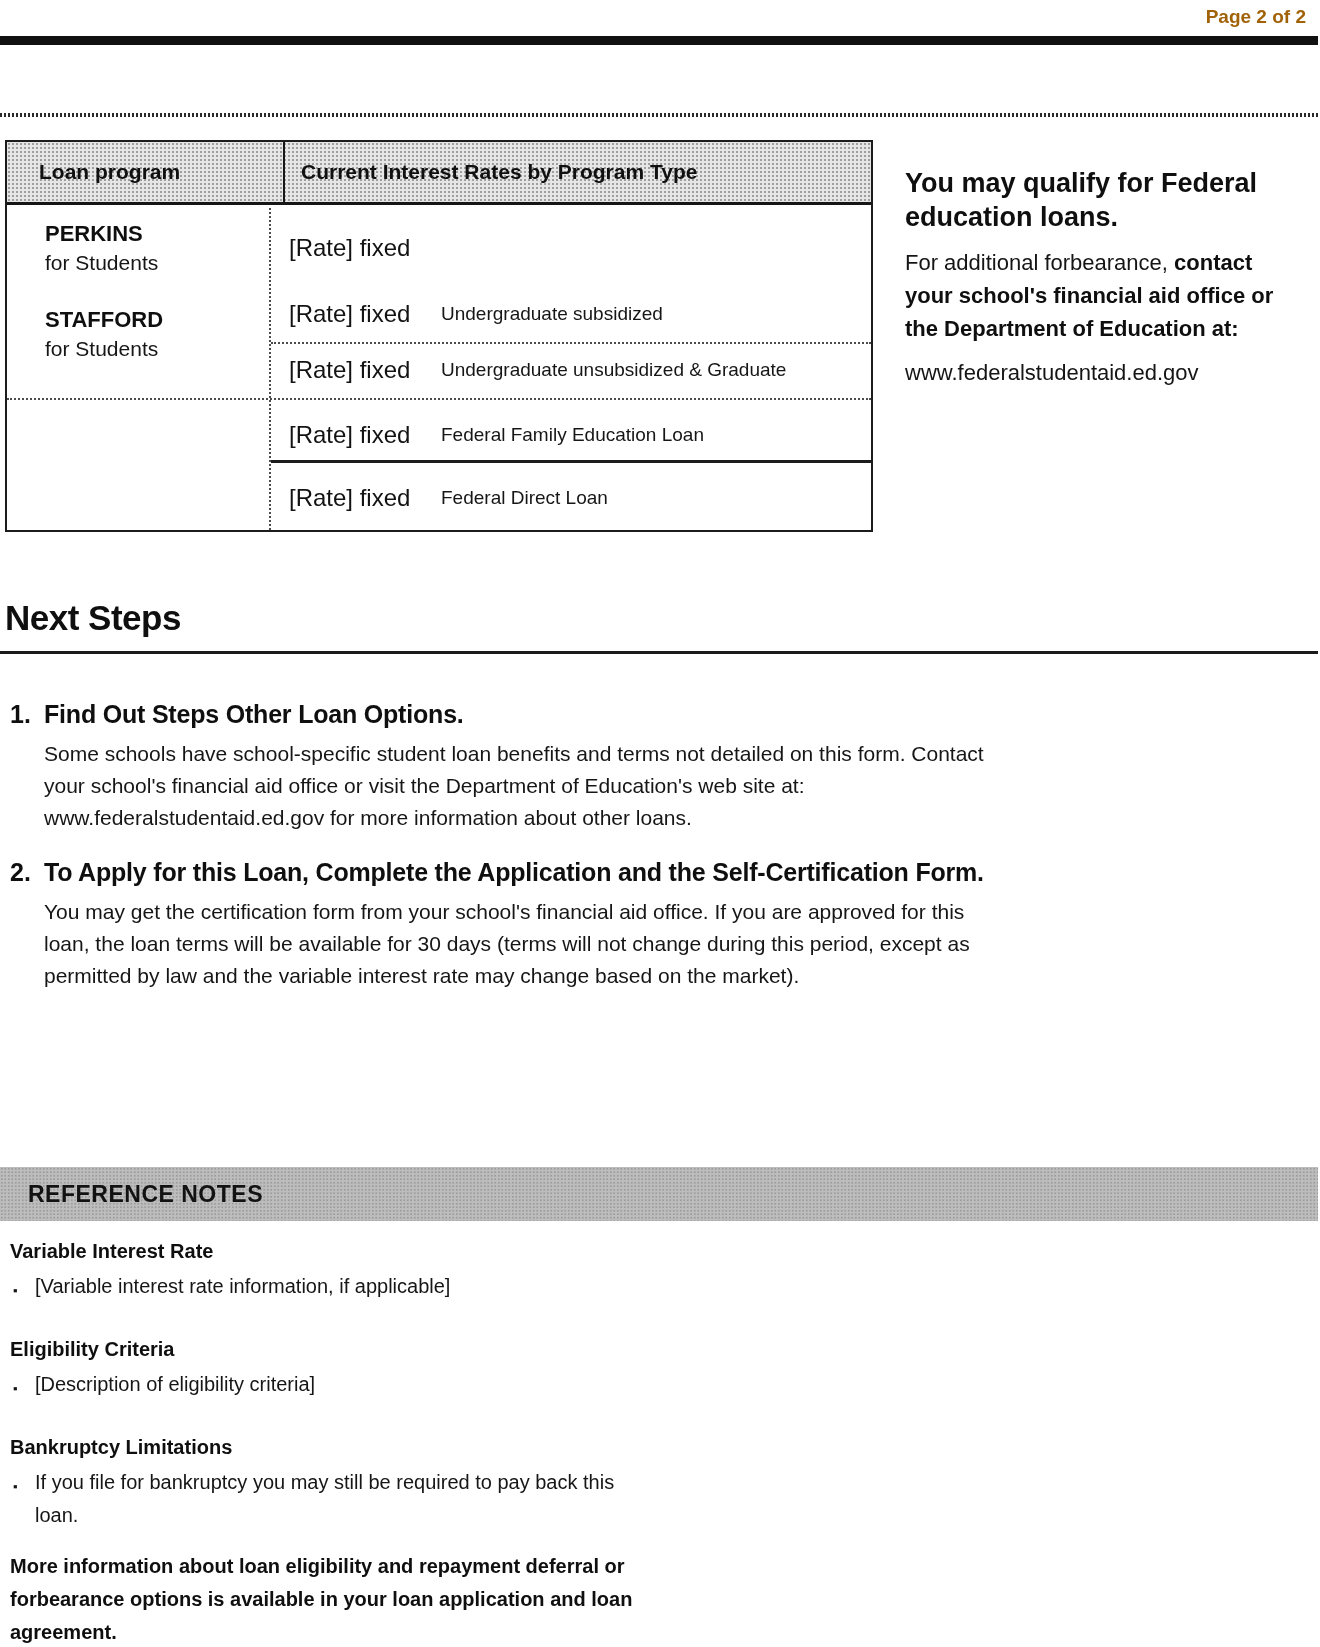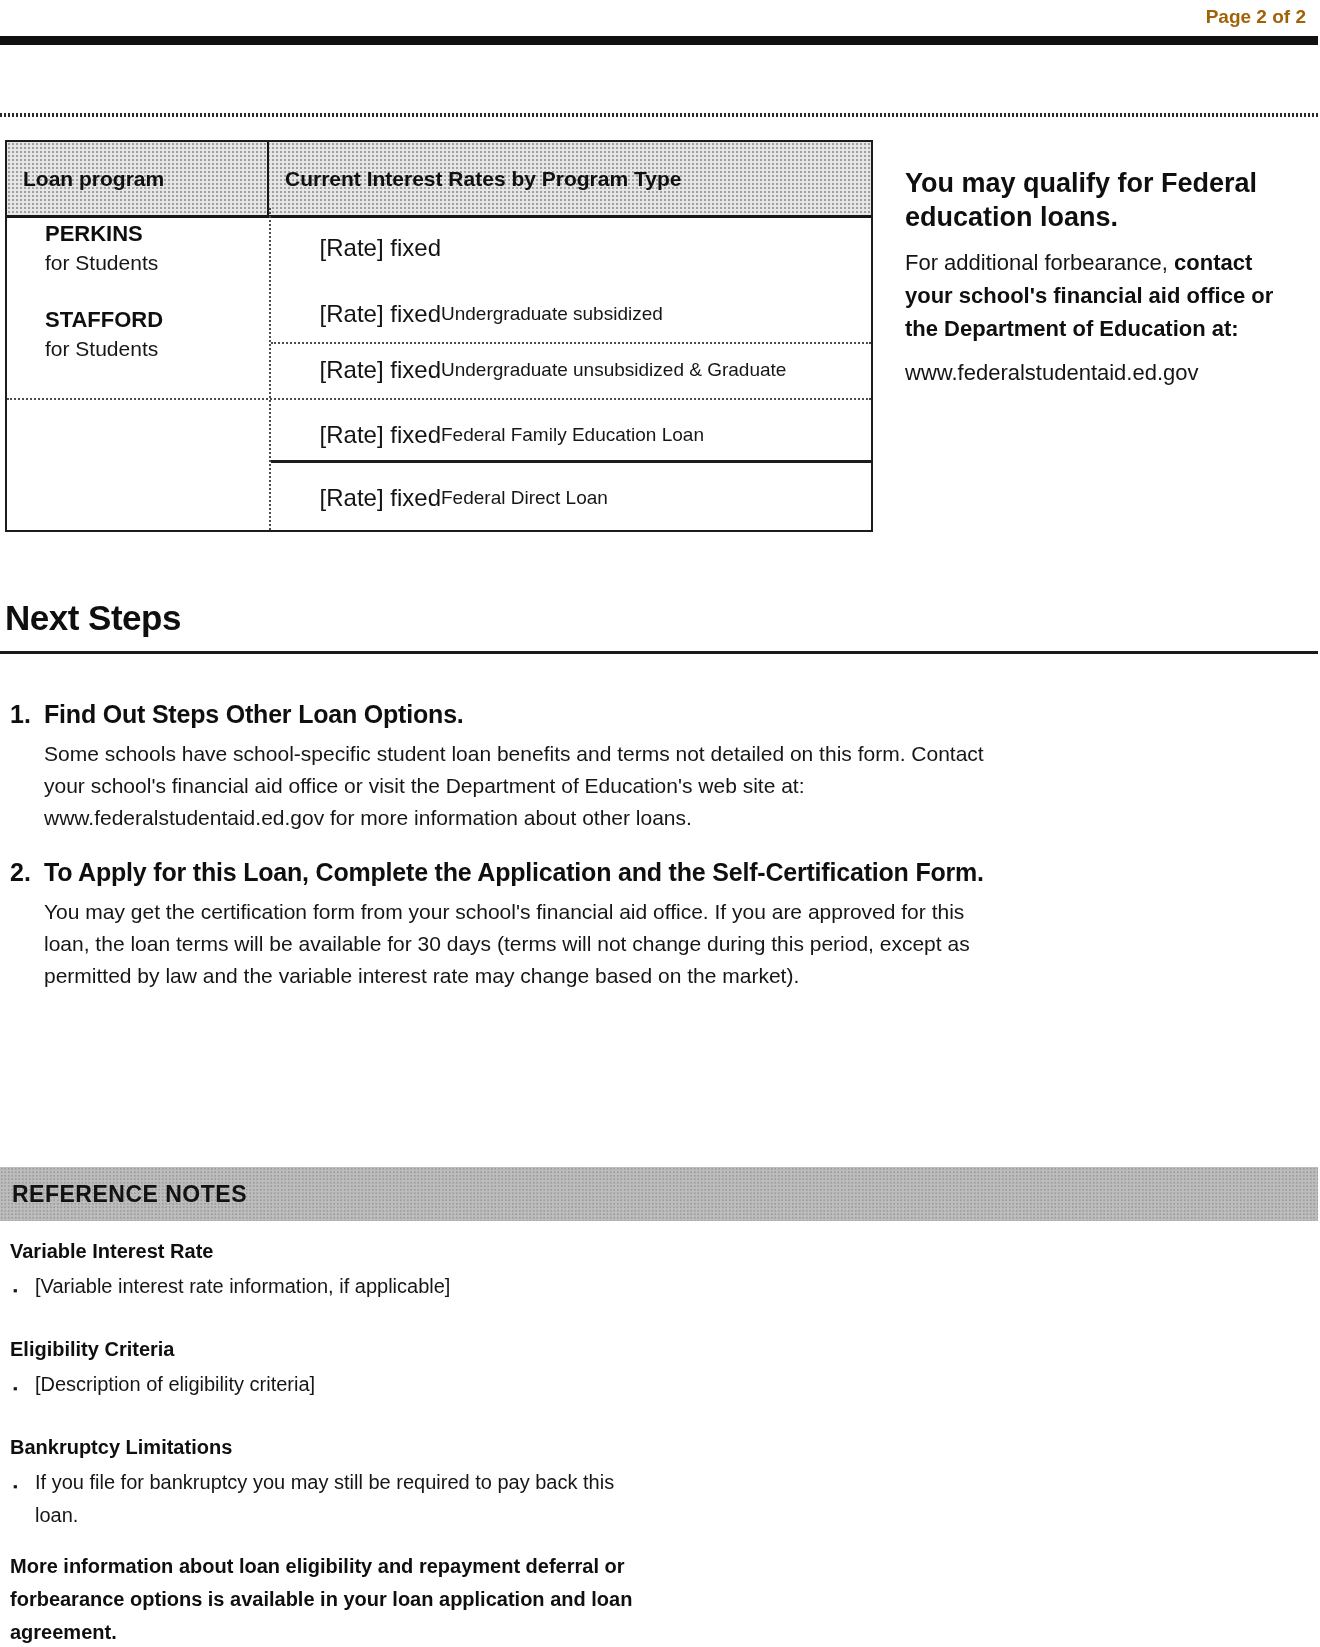--- a/index.html
+++ b/index.html
@@ -38,12 +38,13 @@
     border:2px solid #1c1c1c;
   }
   .lt-header {
-    position:absolute; top:0; left:0; right:0; height:76px;
+    position:absolute; top:0; left:0; right:0; height:63px;
     display:flex;
     border-bottom:3px solid #161616;
     background-color:#e6e6e6;
     background-image:radial-gradient(#9f9f9f 0.8px, transparent 0.95px);
     background-size:4px 4px;
+    padding-left:16px;
   }
   .lt-h { display:flex; align-items:center; font-weight:bold; font-size:21px; color:#101010; }
   .lt-h-left  { width:262px; border-right:2px solid #161616; padding-left:16px; }

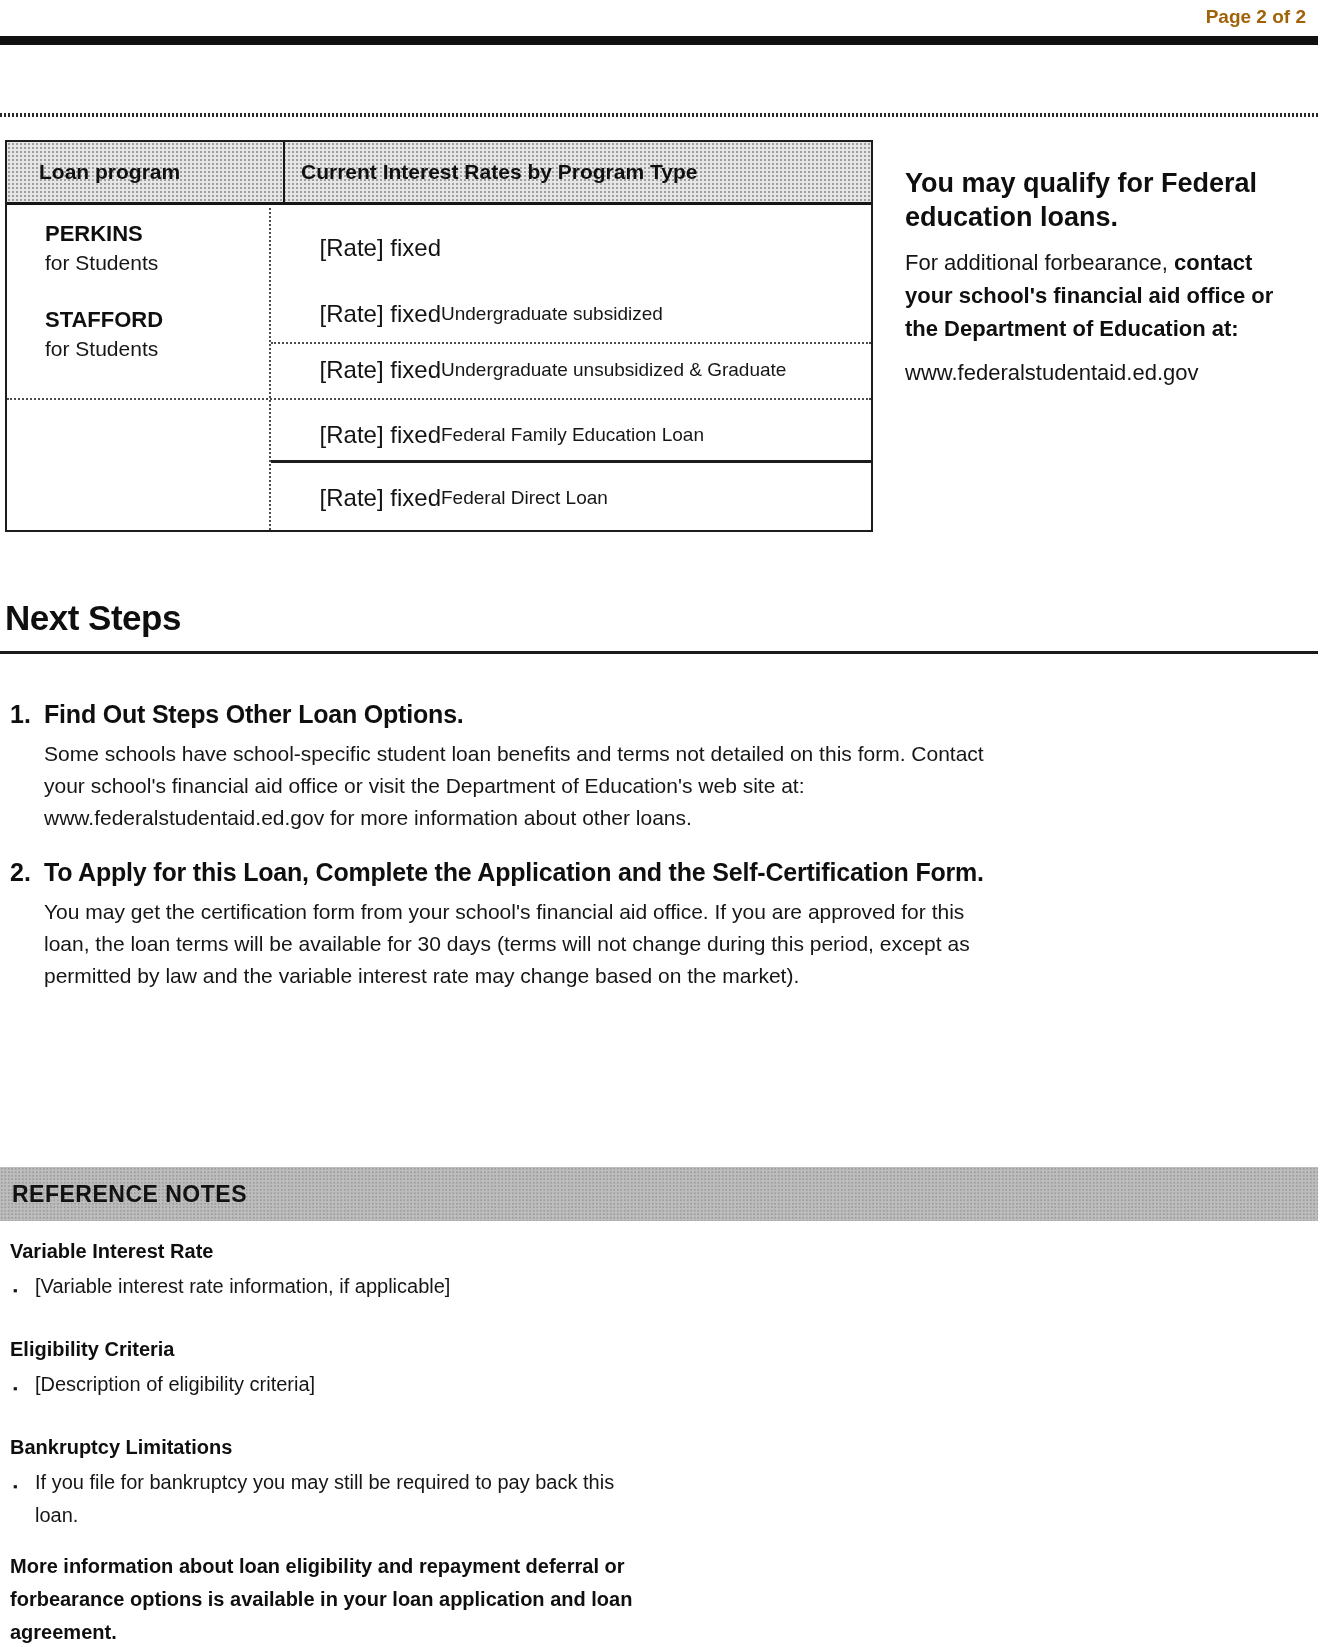--- a/index.html
+++ b/index.html
@@ -62,7 +62,7 @@
   .program-name { font-size:22px; font-weight:bold; color:#0f0f0f; line-height:28px; }
   .program-audience { font-size:21px; line-height:30px; white-space:pre-line; color:#161616; }
 
-  .rate-row { position:absolute; left:264px; right:0; display:flex; align-items:center;text-align:right; }
+  .rate-row { position:absolute; left:264px; right:0; display:flex; align-items:center; }
   .rr-1 { top:16px;  height:48px; }
   .rr-2 { top:84px;  height:44px; }
   .rr-3 { top:138px; height:48px; }

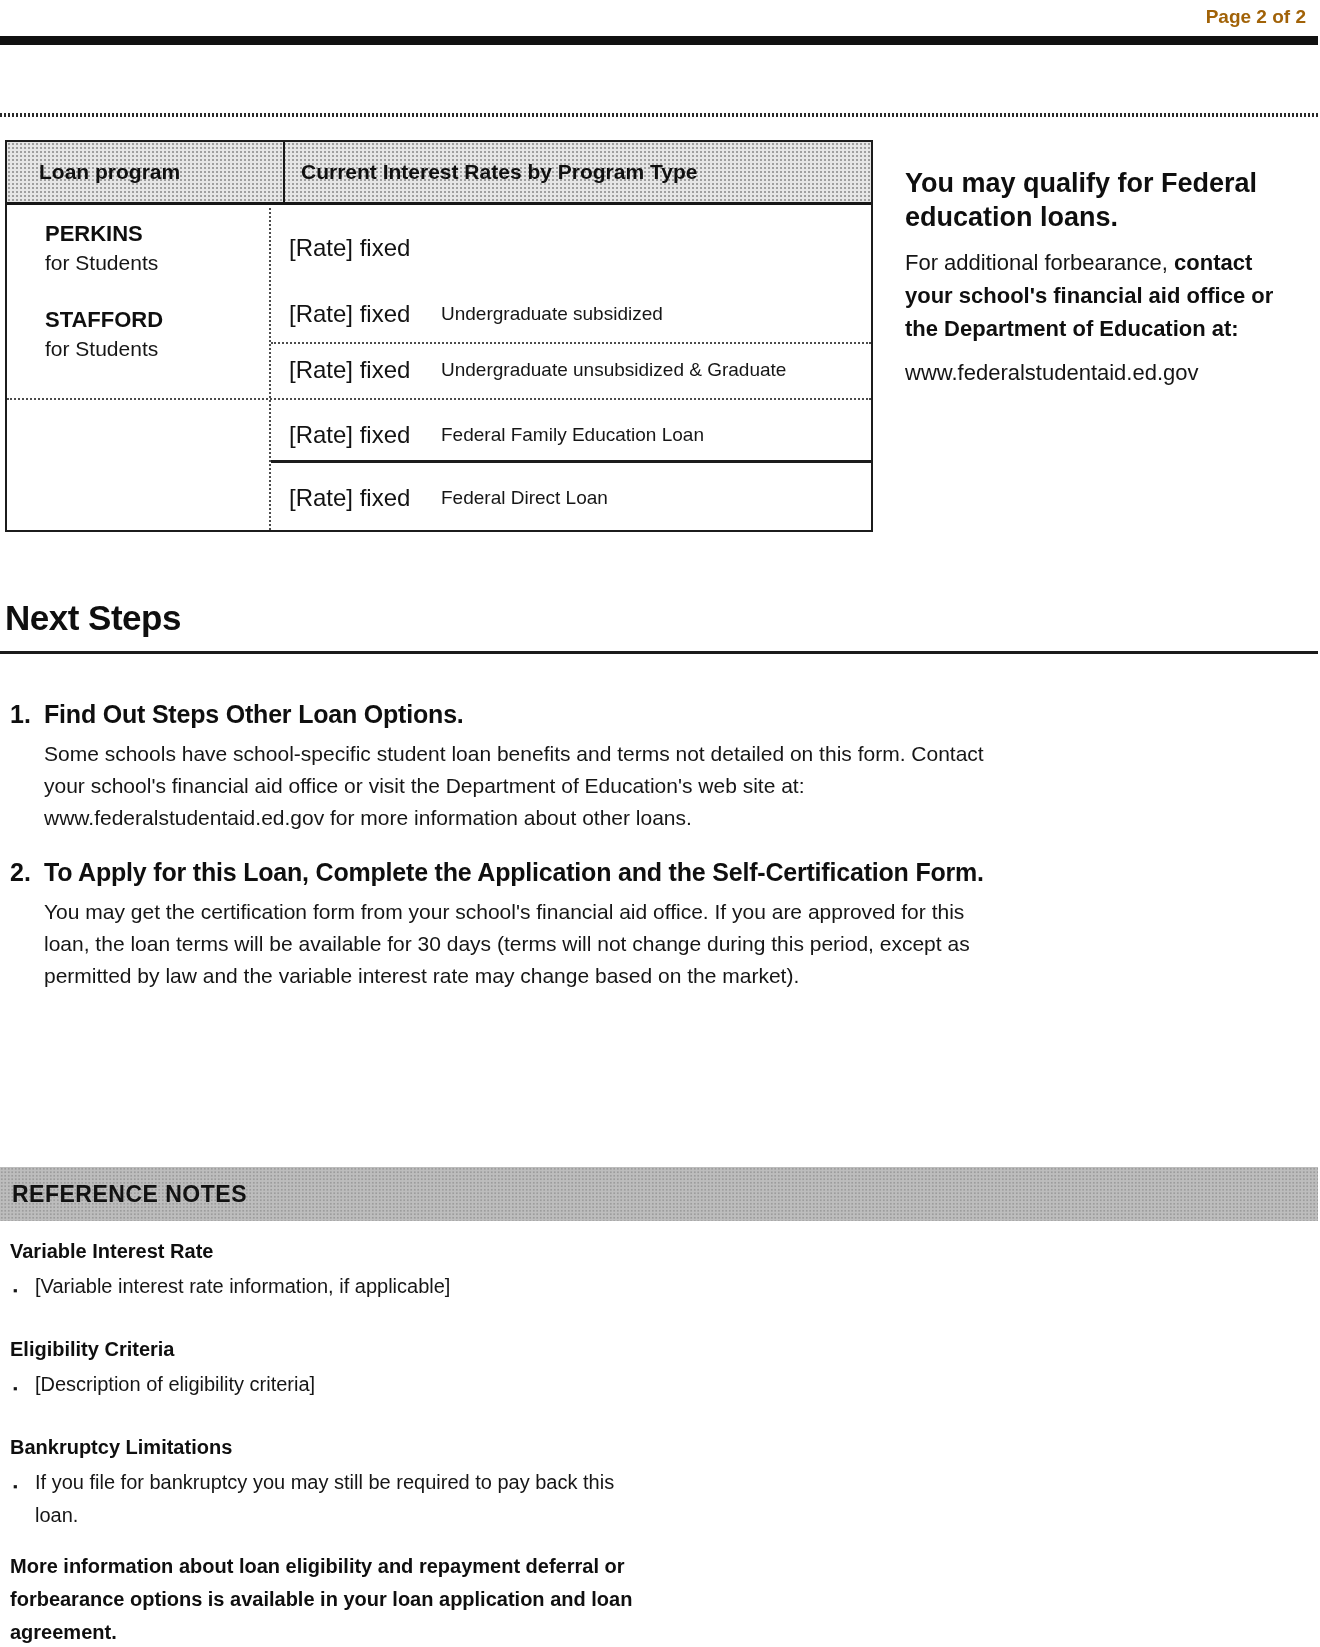--- a/index.html
+++ b/index.html
@@ -114,8 +114,8 @@
     background-size:3.5px 3.5px;
   }
   .ref-banner-text {
-    padding-left:12px; font-size:23px; font-weight:bold;
-    letter-spacing:0.5px; color:#121212;
+    padding-left:20px; font-size:23px; font-weight:bold;
+    letter-spacing:0.5px; color:#121212;margin-left:8px;
   }
   .note { position:absolute; left:0; width:900px; }
   .note-vir { top:1240px; }

